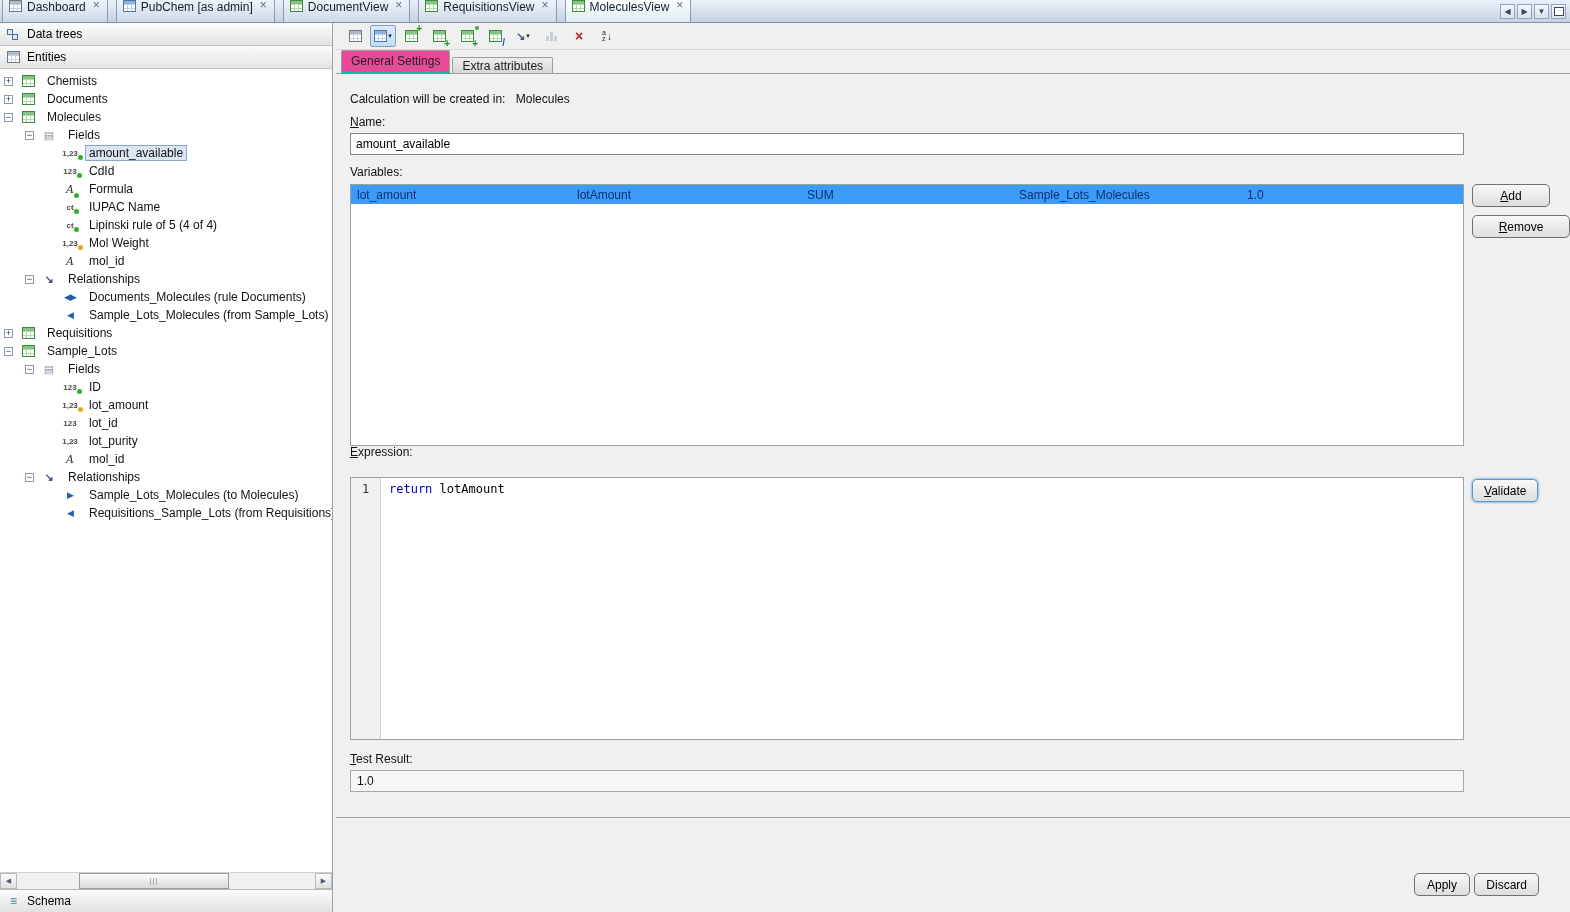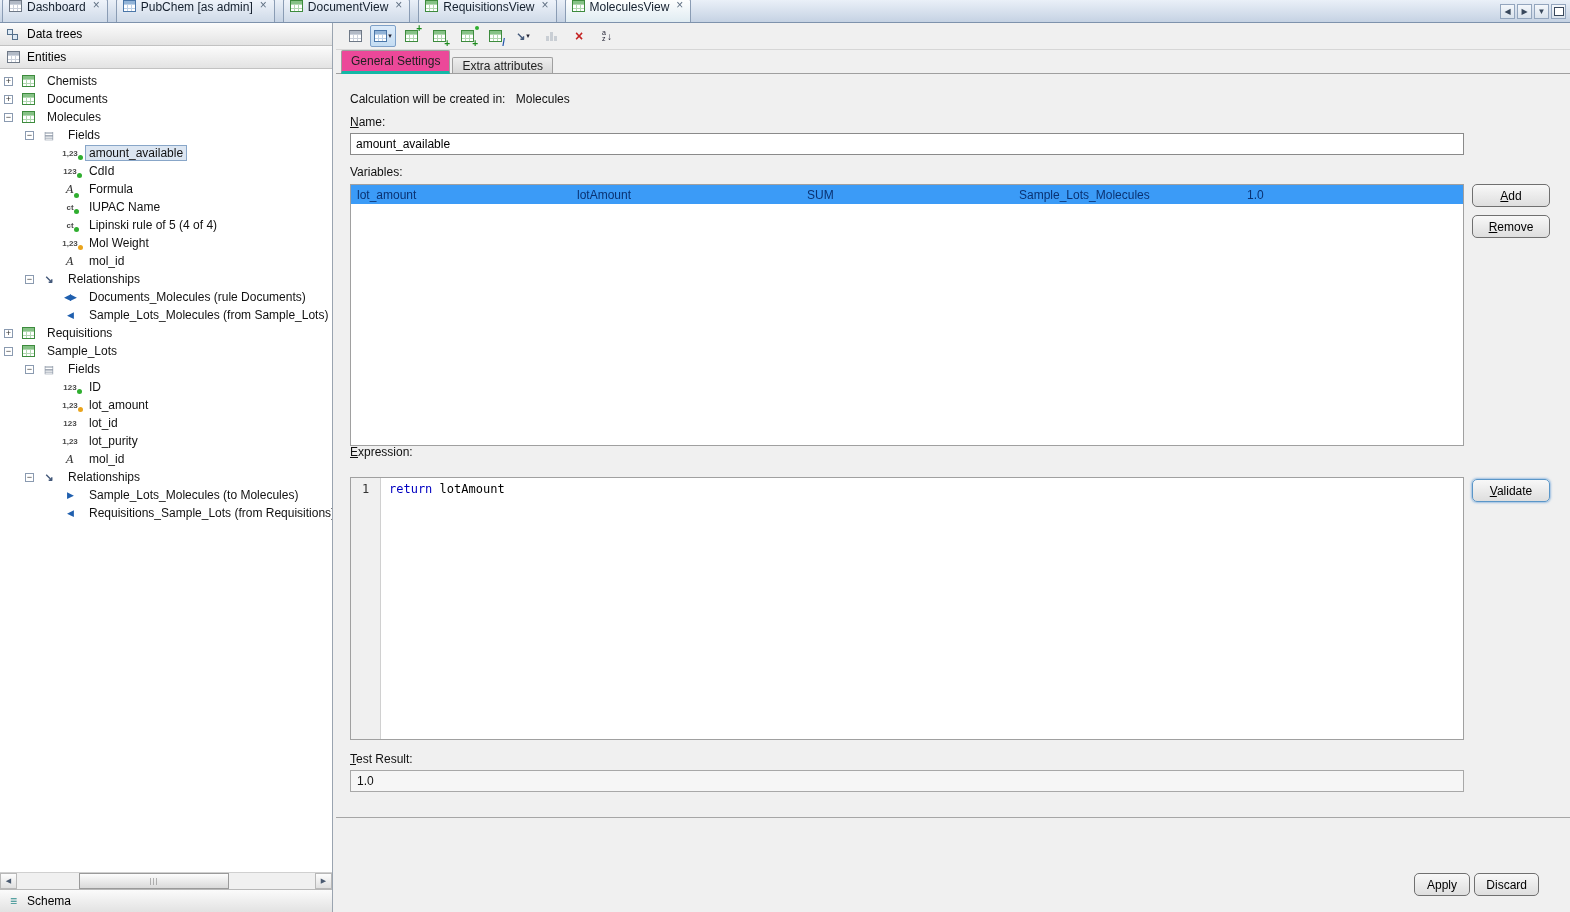--- a/index.html
+++ b/index.html
@@ -96,7 +96,7 @@
 .vrow.sel{background:var(--selection-bg,#3b9bf7);color:var(--selection-text,#0a3272)}
 .vcell{display:flex;align-items:center;padding:0 6px;white-space:nowrap;overflow:hidden}
 #add-btn{position:absolute;left:1136px;top:110px;width:78px}
-#remove-btn{position:absolute;left:1136px;top:141px;width:78px}
+#remove-btn{position:absolute;left:1136px;top:141px;width:98px}
 #expr-label{position:absolute;left:14px;top:371px}
 #expr{position:absolute;left:14px;top:403px;width:1114px;height:263px;border:1px solid #a0a0a0;background:#fff;display:flex;font:12px "DejaVu Sans Mono",monospace}
 .gutter{width:30px;flex:0 0 30px;background:#f0f0f0;border-right:1px solid #d0d0d0;text-align:center;padding-top:4px;color:#333}

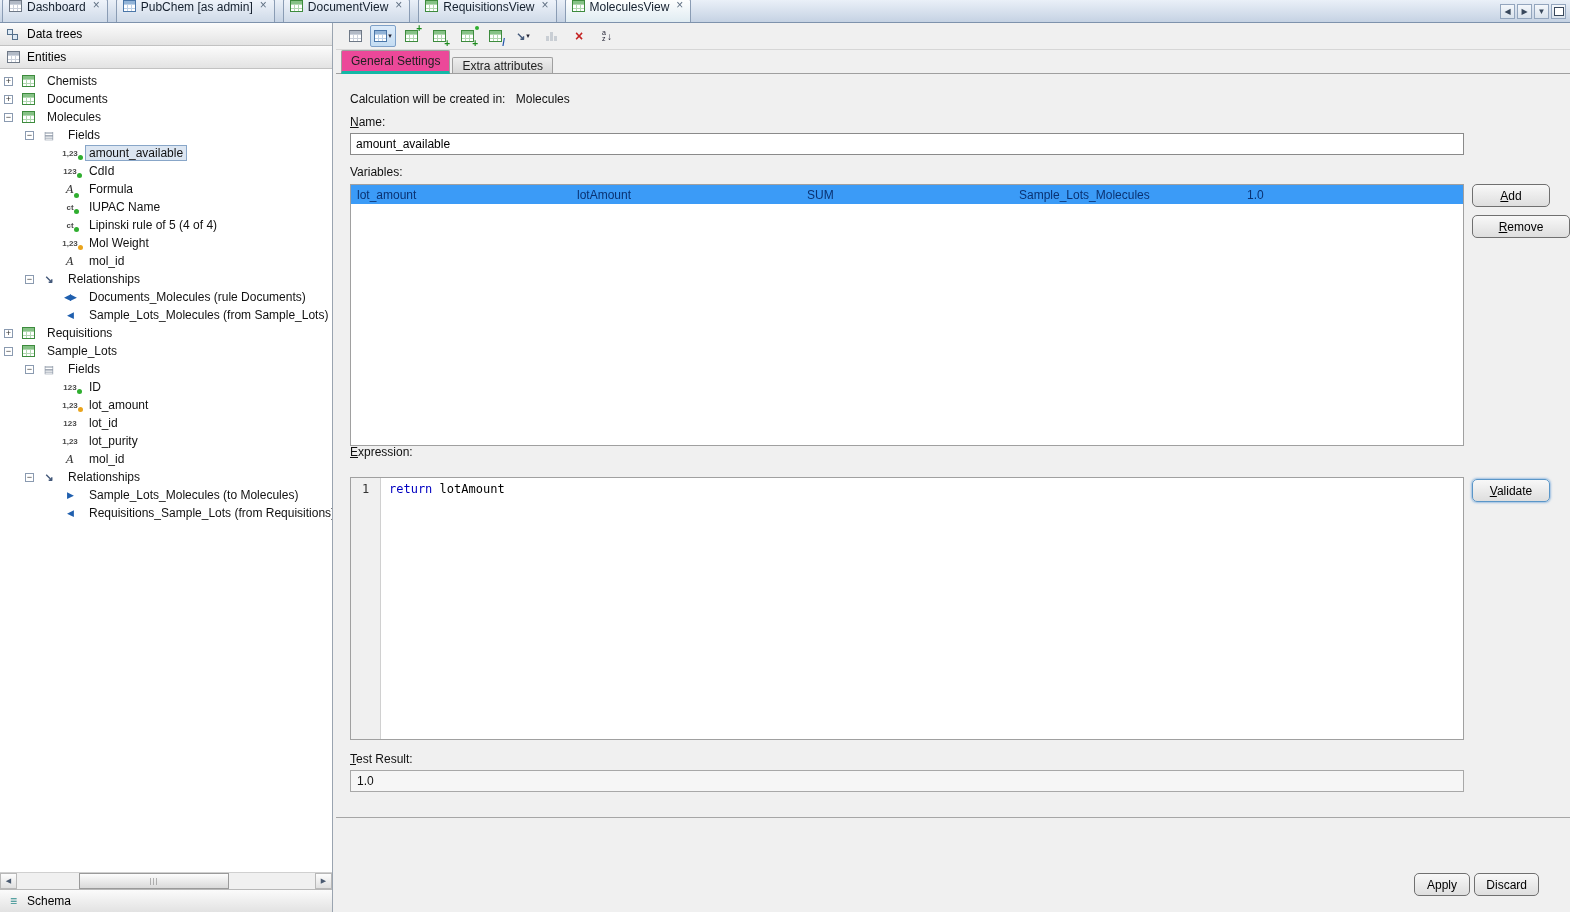--- a/index.html
+++ b/index.html
@@ -102,7 +102,7 @@
 .gutter{width:30px;flex:0 0 30px;background:#f0f0f0;border-right:1px solid #d0d0d0;text-align:center;padding-top:4px;color:#333}
 .codearea{flex:1;padding:4px 8px;white-space:pre;color:#000}
 .kw{color:var(--keyword-color,#0000c0)}
-#validate-btn{position:absolute;left:1136px;top:405px;width:78px;border-color:#5a96c8;box-shadow:0 0 2px 1px rgba(120,170,220,.7)}
+#validate-btn{position:absolute;left:1136px;top:405px;width:66px;border-color:#5a96c8;box-shadow:0 0 2px 1px rgba(120,170,220,.7)}
 #tr-label{position:absolute;left:14px;top:678px}
 #tr-field{position:absolute;left:14px;top:696px;width:1114px;height:22px;border:1px solid #a8a8a8;background:#f6f6f6;display:flex;align-items:center;padding:0 6px}
 

